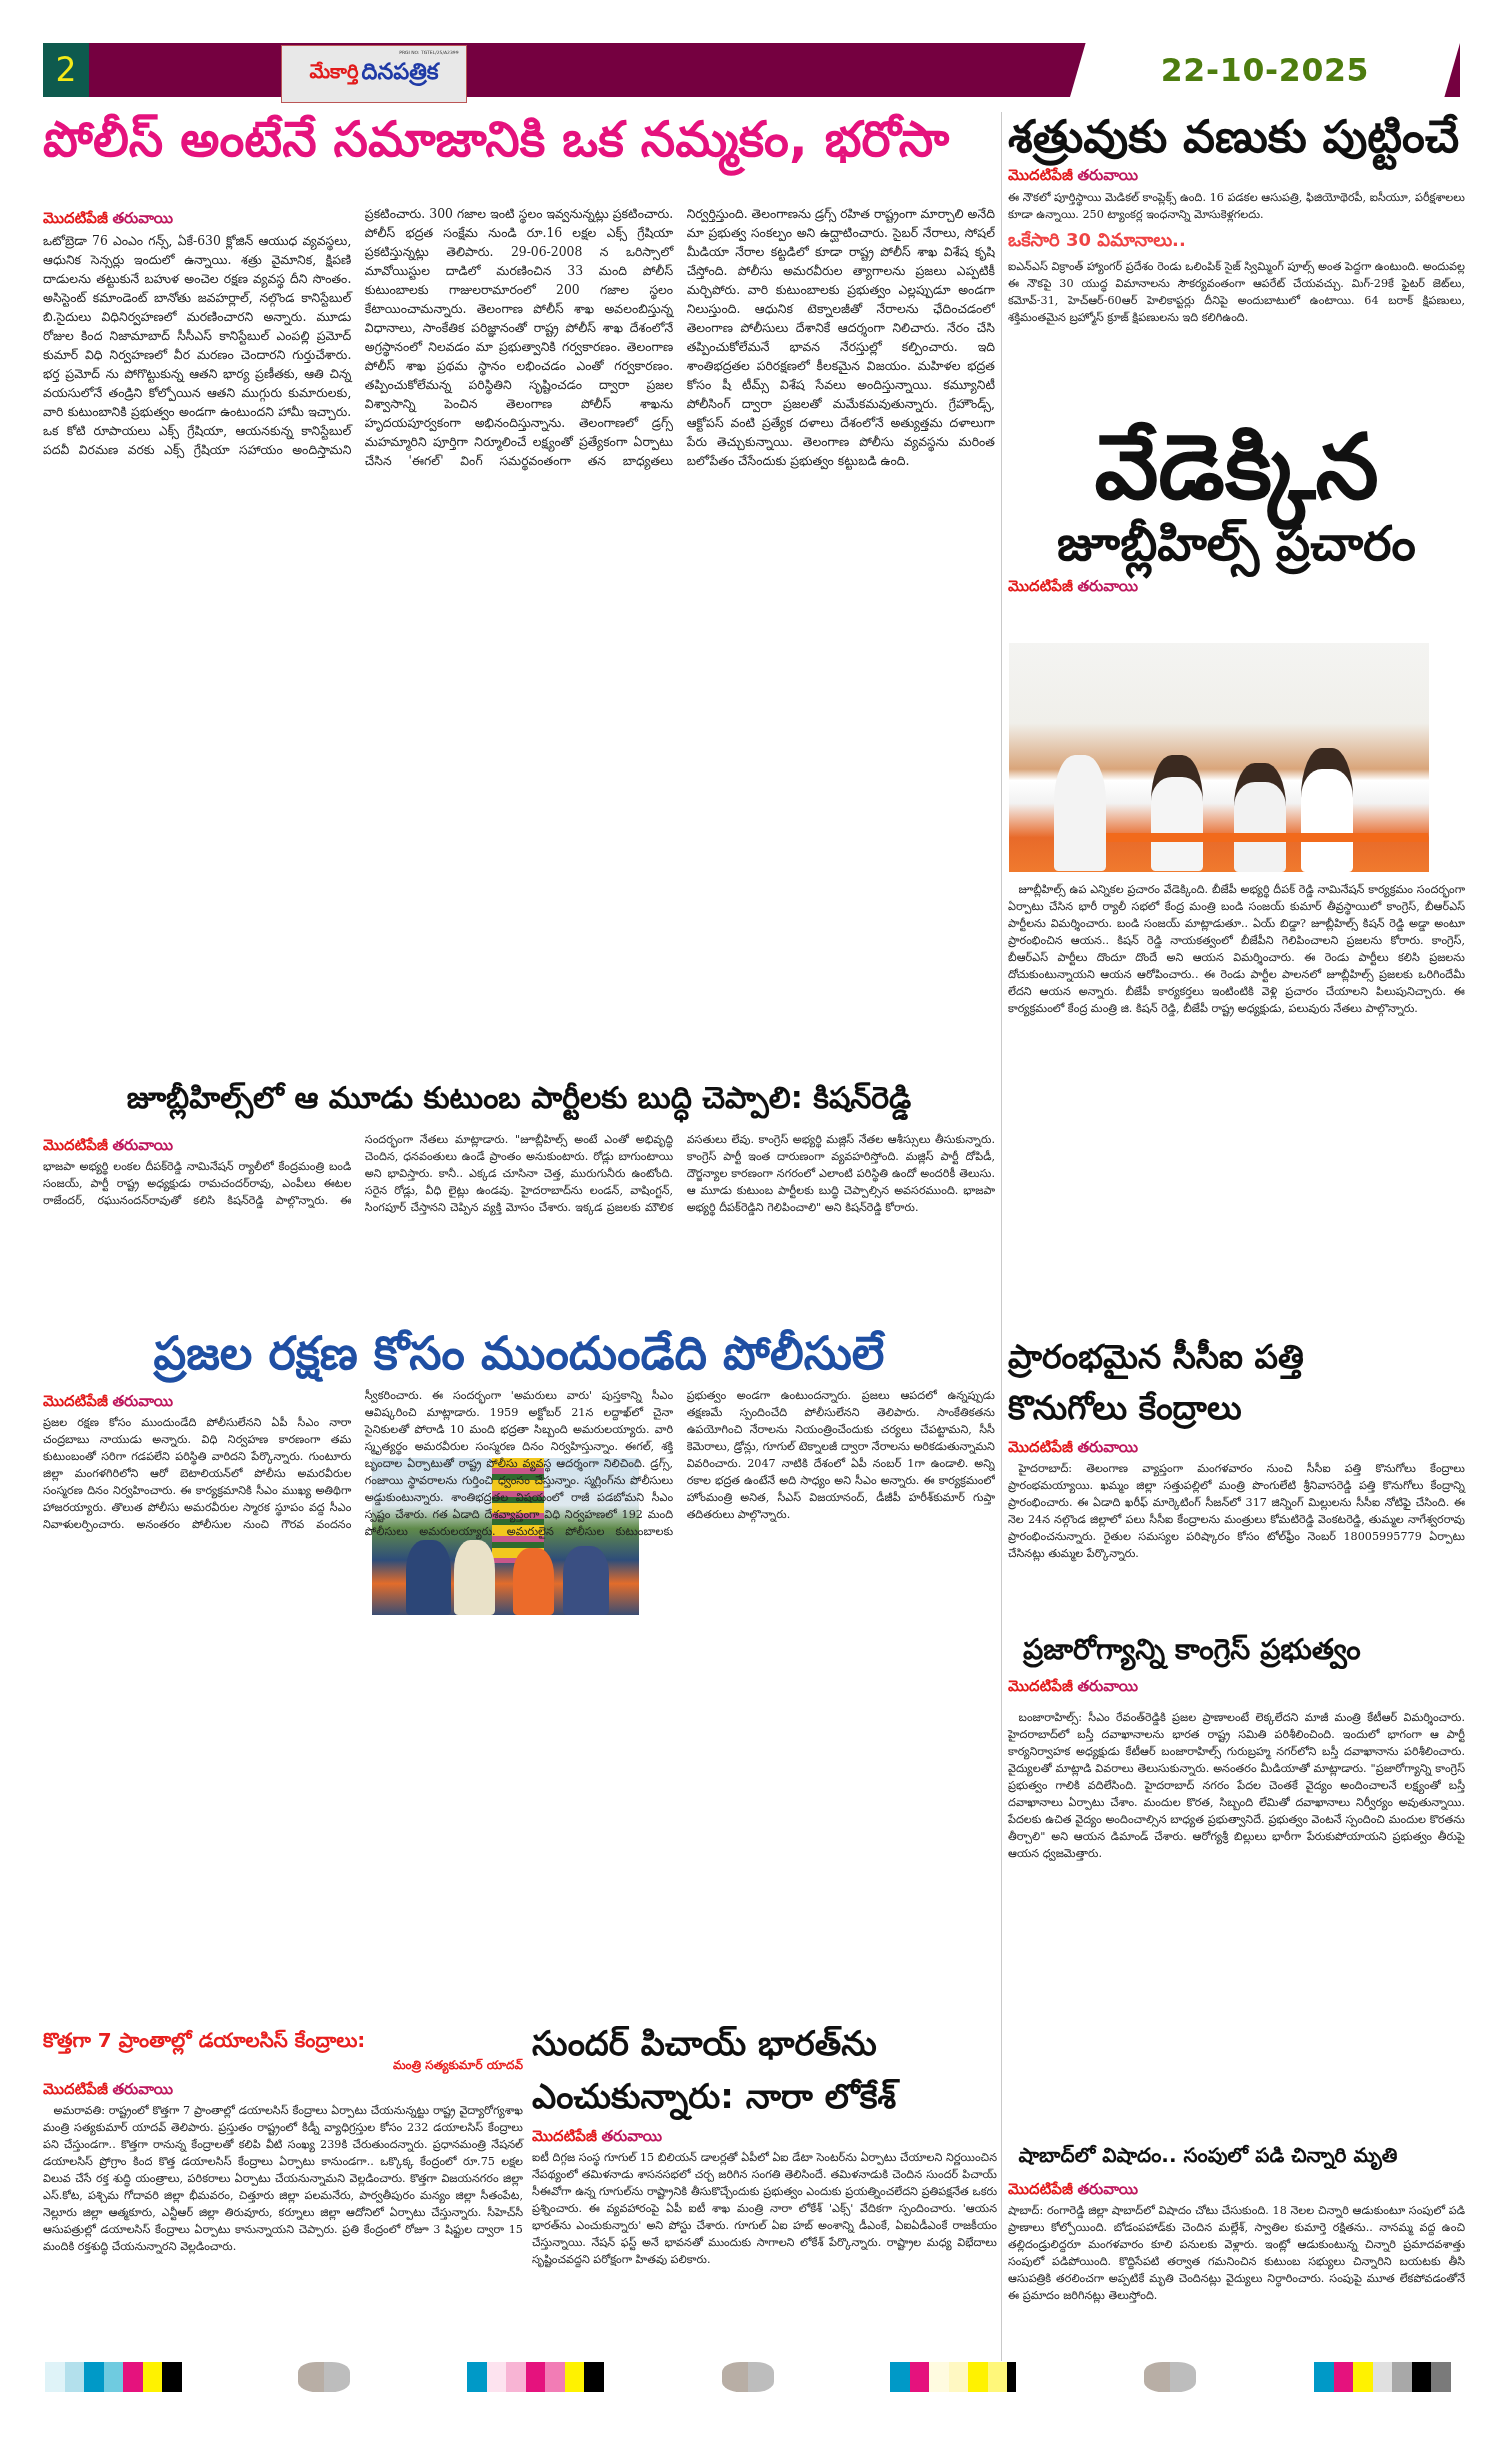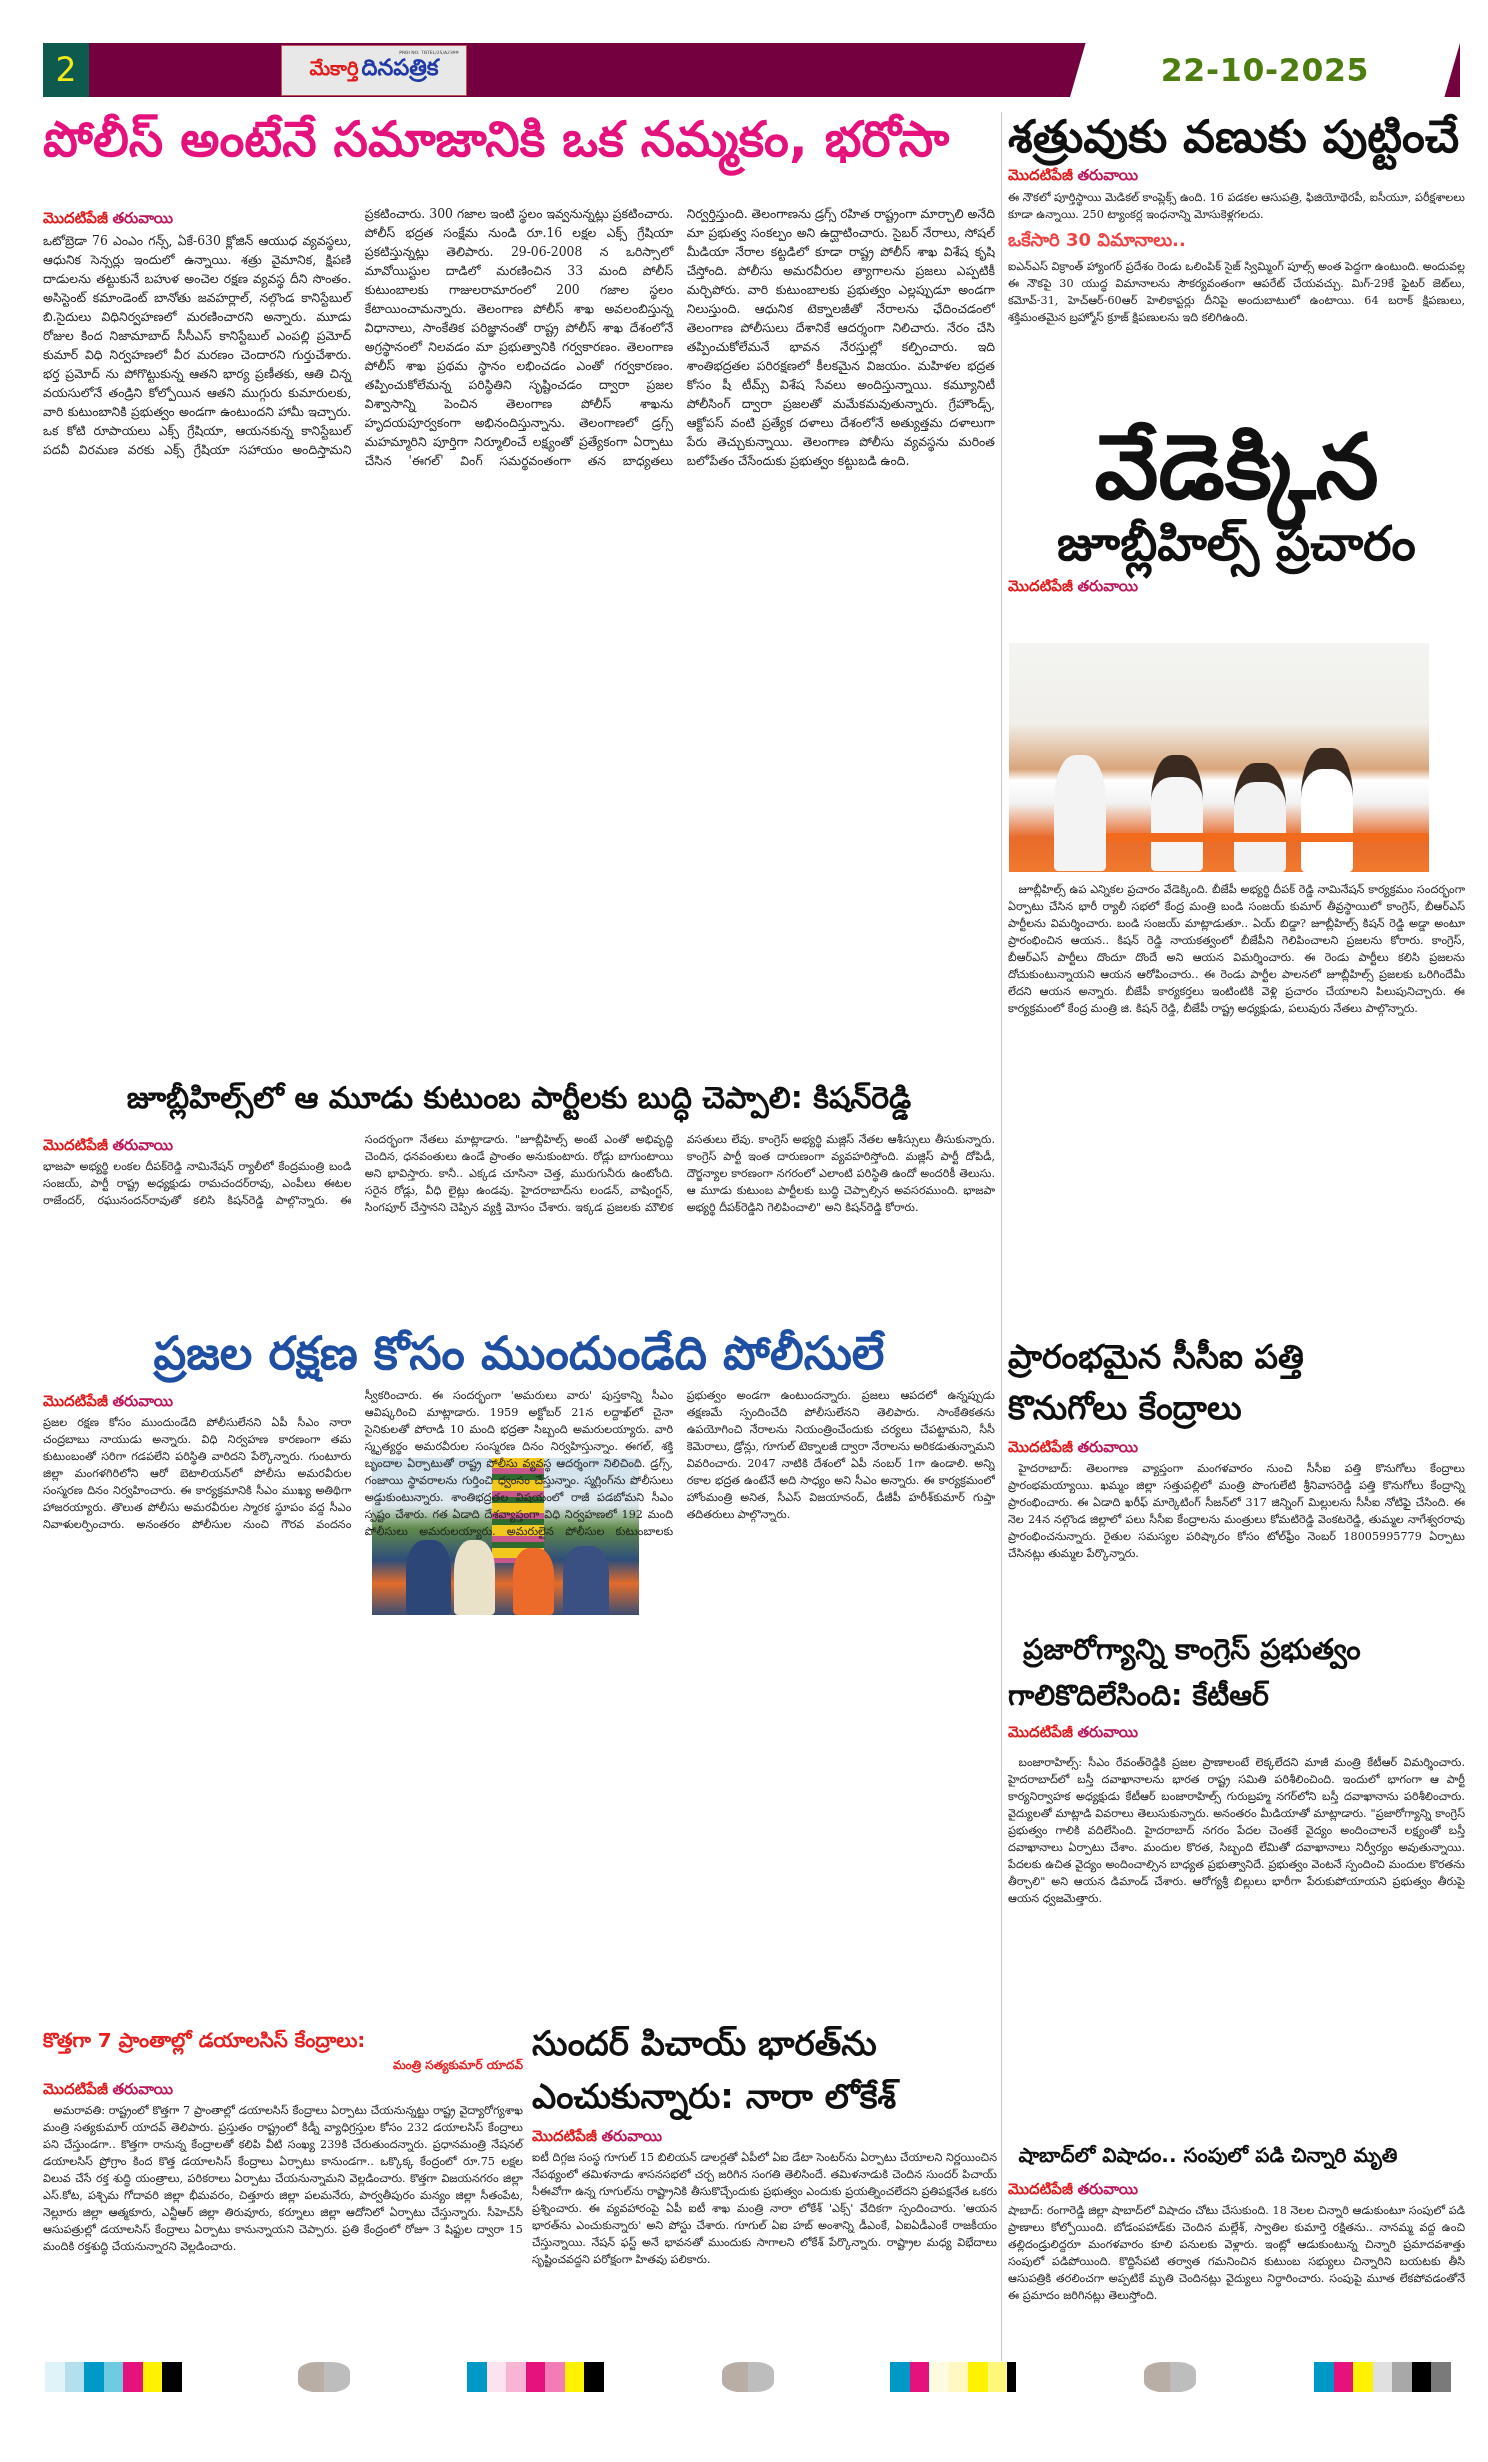--- a/index.html
+++ b/index.html
@@ -9,7 +9,7 @@
   
   .masthead { position: absolute; left: 43px; top: 43px; width: 1417px; height: 54px; background: #750040; }
   .page-no { position: absolute; left: 0; top: 0; width: 46px; height: 54px; background: #0e5a4e; color: #f4ea18; font-family: "DejaVu Sans", sans-serif; font-size: 33px; line-height: 54px; text-align: center; }
-  .logo-box { position: absolute; left: 238px; top: 1.5px; width: 186px; height: 51px; background: #e8e8e8; border: 1.5px solid #b55; display: flex; align-items: center; justify-content: center; }
+  .logo-box { position: absolute; left: 238px; top: 1.5px; width: 186px; height: 58px; background: #e8e8e8; border: 1.5px solid #b55; display: flex; align-items: center; justify-content: center; }
   .logo-red { color: #e21b1b; font-family: "DejaVu Sans", sans-serif; font-weight: bold; font-size: 19.5px; }
   .logo-blue { color: #1f3aa6; font-family: "DejaVu Sans", sans-serif; font-weight: bold; font-size: 22.5px; margin-left: 3px; }
   .logo-reg { position: absolute; top: 4.5px; right: 7.5px; font-size: 4.5px; color: #333; font-family: "DejaVu Sans", sans-serif; }

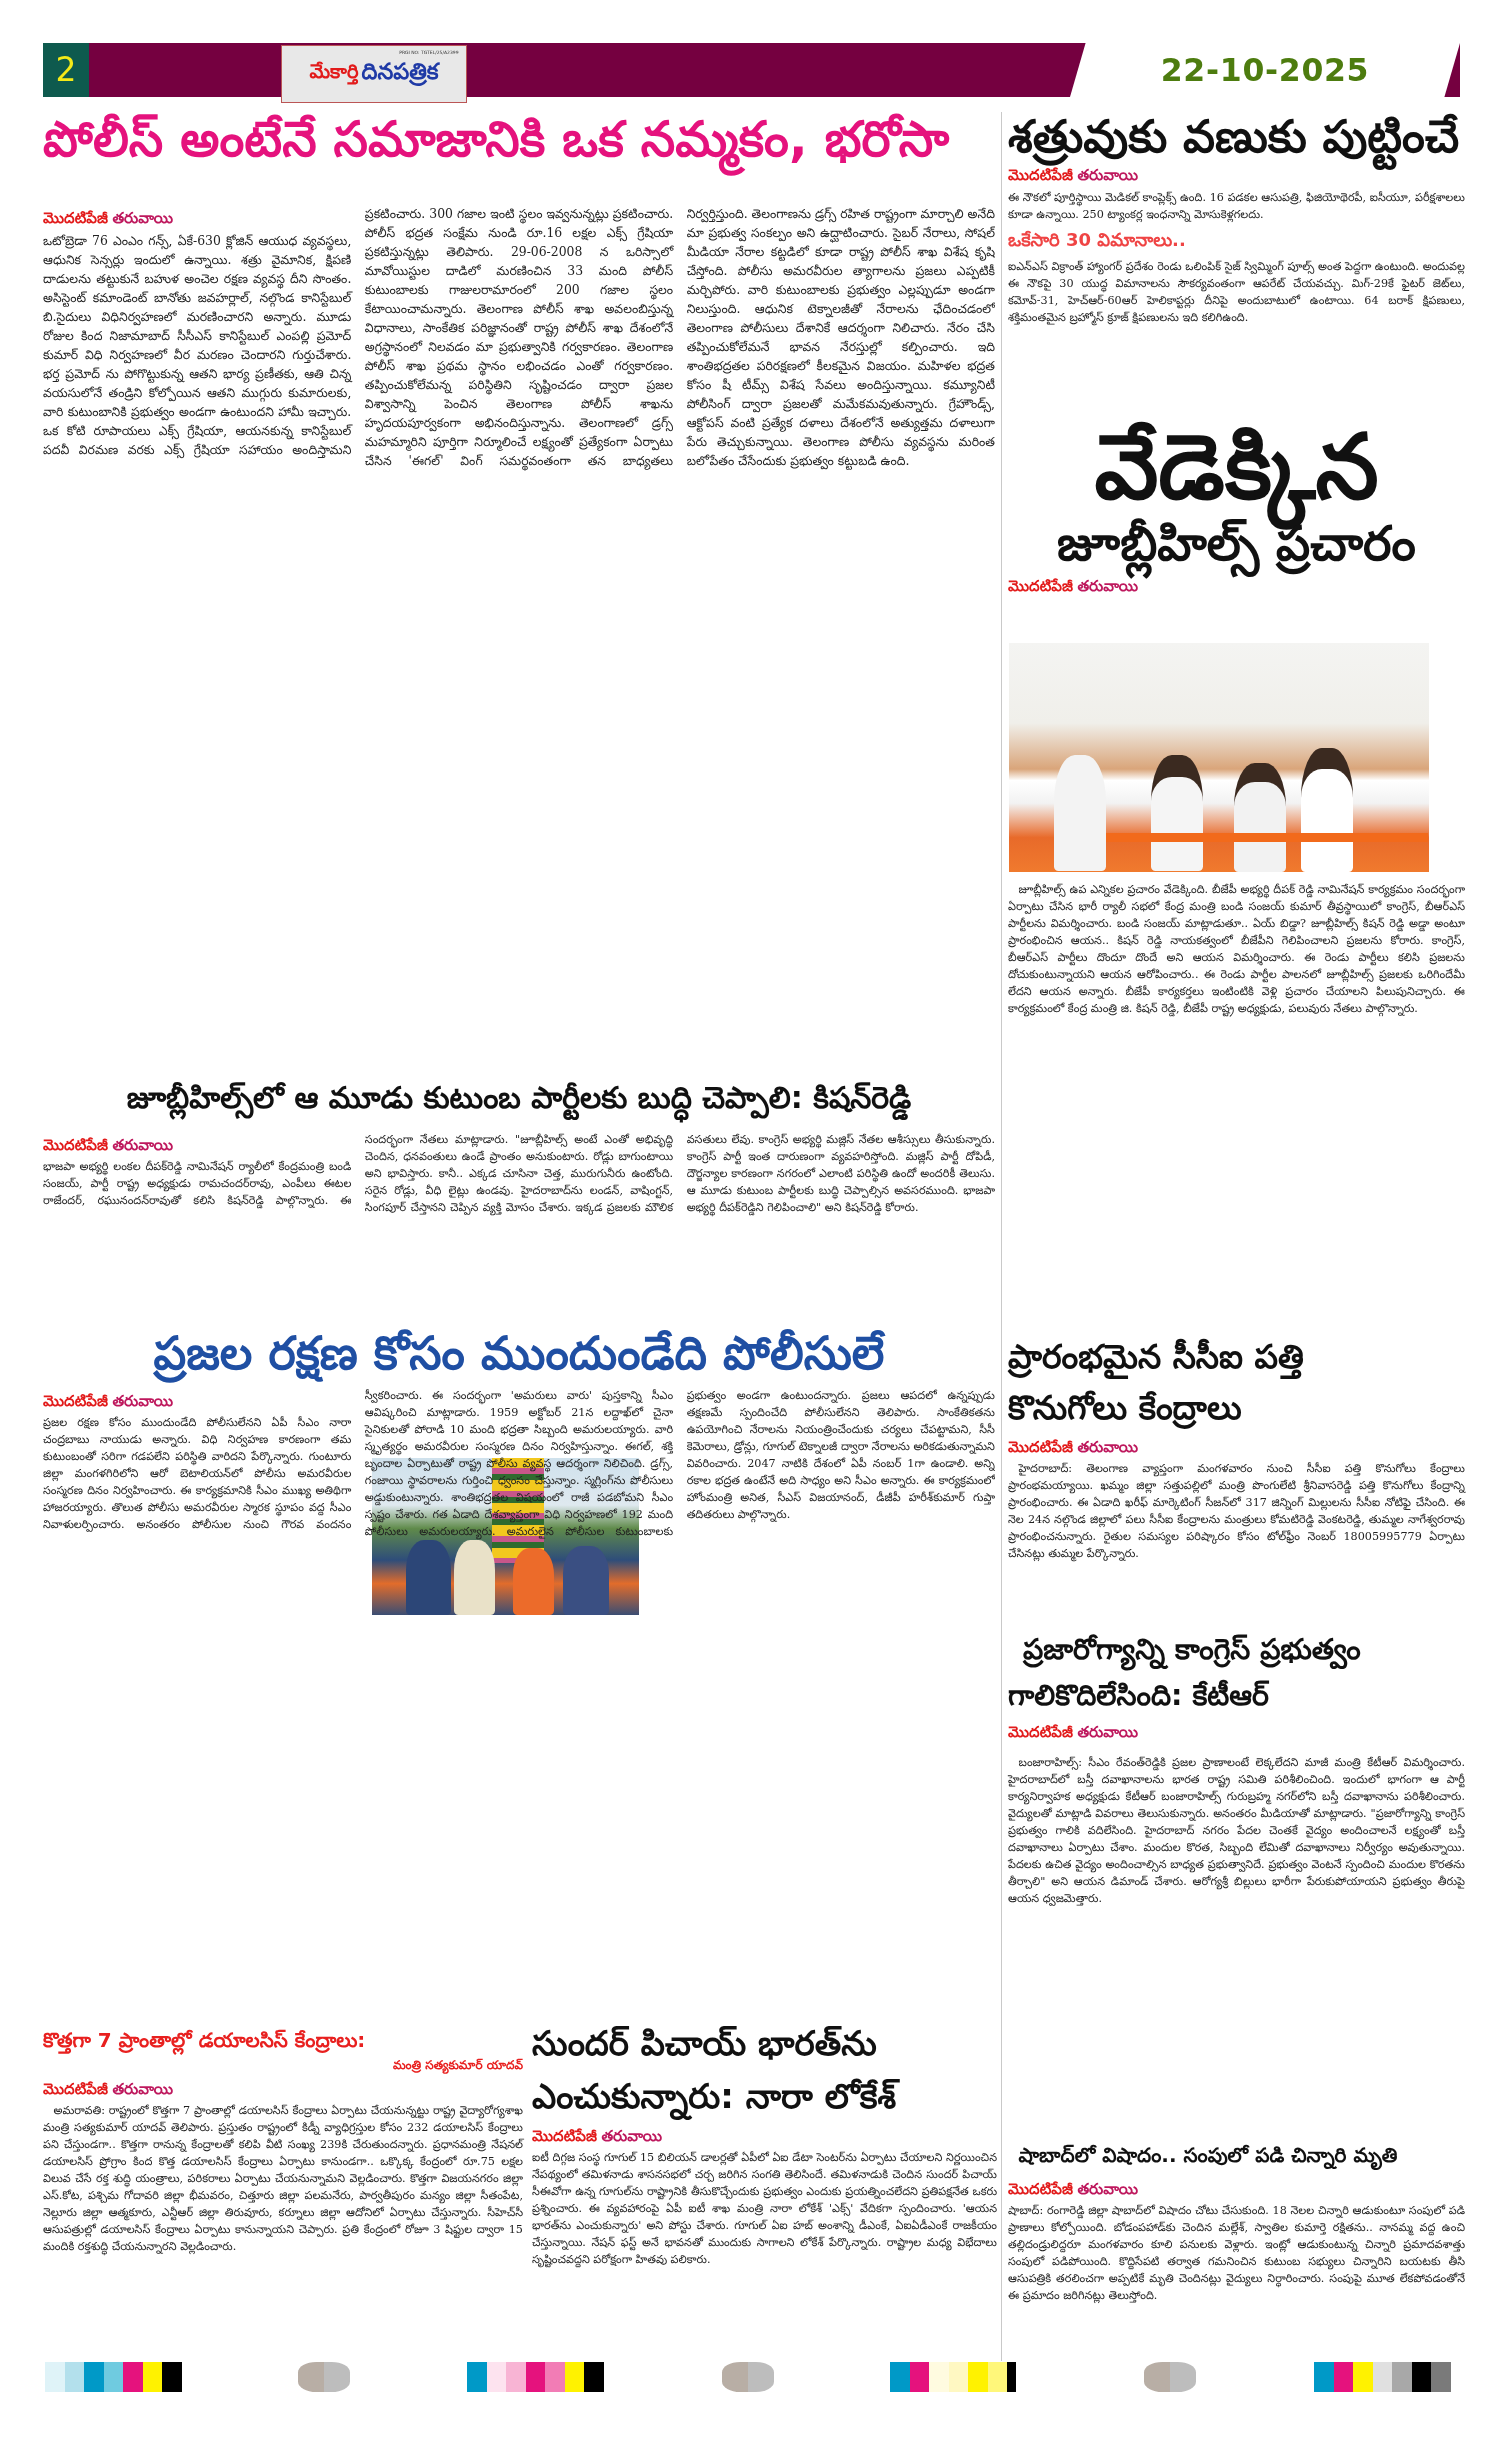--- a/index.html
+++ b/index.html
@@ -140,7 +140,6 @@
 
 <div class="block" style="left:1008px; top:1627px; width:457px;">
   <div class="headline hl-black" style="font-size:28.5px; line-height:1.6; padding-left:15px;">ప్రజారోగ్యాన్ని కాంగ్రెస్ ప్రభుత్వం</div>
-  <div class="headline hl-black" style="font-size:28.5px; line-height:1.6;">గాలికొదిలేసింది: కేటీఆర్</div>
   <div class="kicker"><span class="k1">మొదటిపేజీ</span><span class="k2">తరువాయి</span></div>
   <p class="body-text small" style="margin-top:10.5px; text-indent:10.5px;">బంజారాహిల్స్: సీఎం రేవంత్‌రెడ్డికి ప్రజల ప్రాణాలంటే లెక్కలేదని మాజీ మంత్రి కేటీఆర్ విమర్శించారు. హైదరాబాద్‌లో బస్తీ దవాఖానాలను భారత రాష్ట్ర సమితి పరిశీలించింది. ఇందులో భాగంగా ఆ పార్టీ కార్యనిర్వాహక అధ్యక్షుడు కేటీఆర్ బంజారాహిల్స్ గురుబ్రహ్మ నగర్‌లోని బస్తీ దవాఖానాను పరిశీలించారు. వైద్యులతో మాట్లాడి వివరాలు తెలుసుకున్నారు. అనంతరం మీడియాతో మాట్లాడారు. "ప్రజారోగ్యాన్ని కాంగ్రెస్ ప్రభుత్వం గాలికి వదిలేసింది. హైదరాబాద్ నగరం పేదల చెంతకే వైద్యం అందించాలనే లక్ష్యంతో బస్తీ దవాఖానాలు ఏర్పాటు చేశాం. మందుల కొరత, సిబ్బంది లేమితో దవాఖానాలు నిర్వీర్యం అవుతున్నాయి. పేదలకు ఉచిత వైద్యం అందించాల్సిన బాధ్యత ప్రభుత్వానిదే. ప్రభుత్వం వెంటనే స్పందించి మందుల కొరతను తీర్చాలి" అని ఆయన డిమాండ్ చేశారు. ఆరోగ్యశ్రీ బిల్లులు భారీగా పేరుకుపోయాయని ప్రభుత్వం తీరుపై ఆయన ధ్వజమెత్తారు.</p>
 </div>

